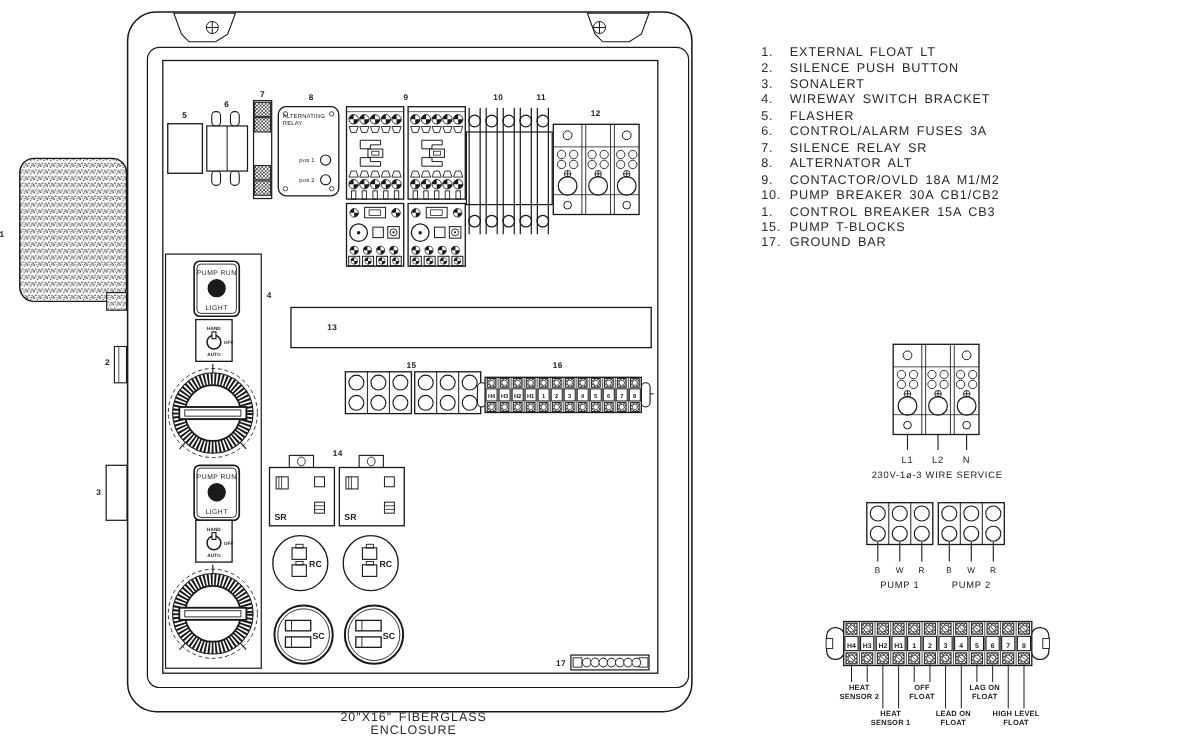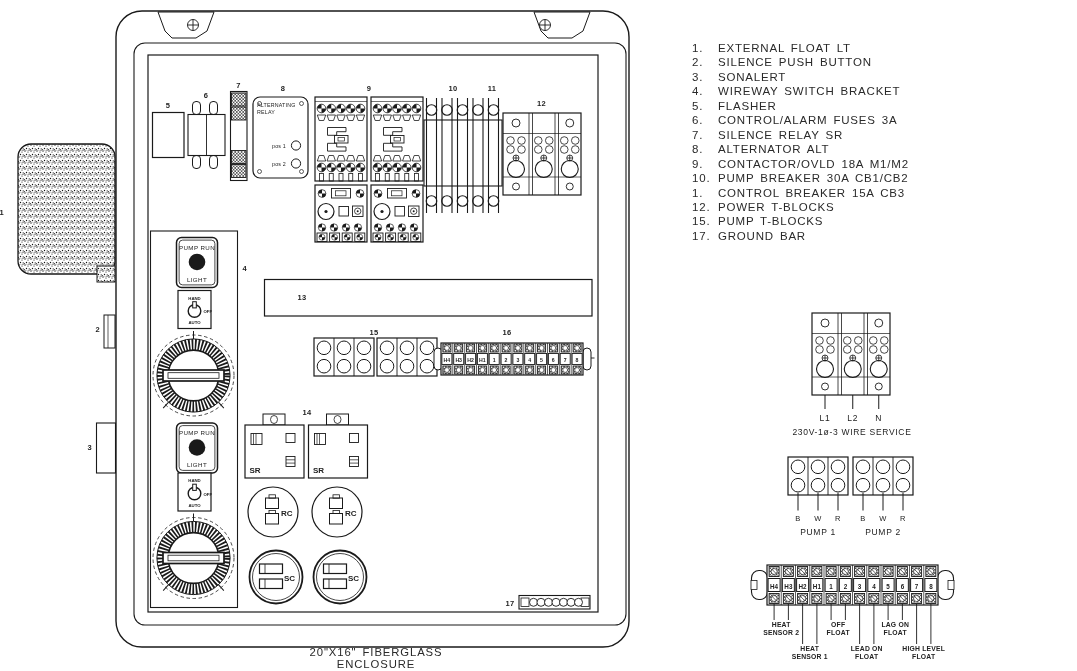--- a/index.html
+++ b/index.html
@@ -594,7 +594,6 @@
   <div class="lrow"><span class="lnum">9.</span><span>CONTACTOR/OVLD 18A M1/M2</span></div>
   <div class="lrow"><span class="lnum">10.</span><span>PUMP BREAKER 30A CB1/CB2</span></div>
   <div class="lrow"><span class="lnum">1.</span><span>CONTROL BREAKER 15A CB3</span></div>
-  <div class="lrow"><span class="lnum">12.</span><span>POWER T-BLOCKS</span></div>
   <div class="lrow"><span class="lnum">15.</span><span>PUMP T-BLOCKS</span></div>
   <div class="lrow"><span class="lnum">17.</span><span>GROUND BAR</span></div>
 </div>

